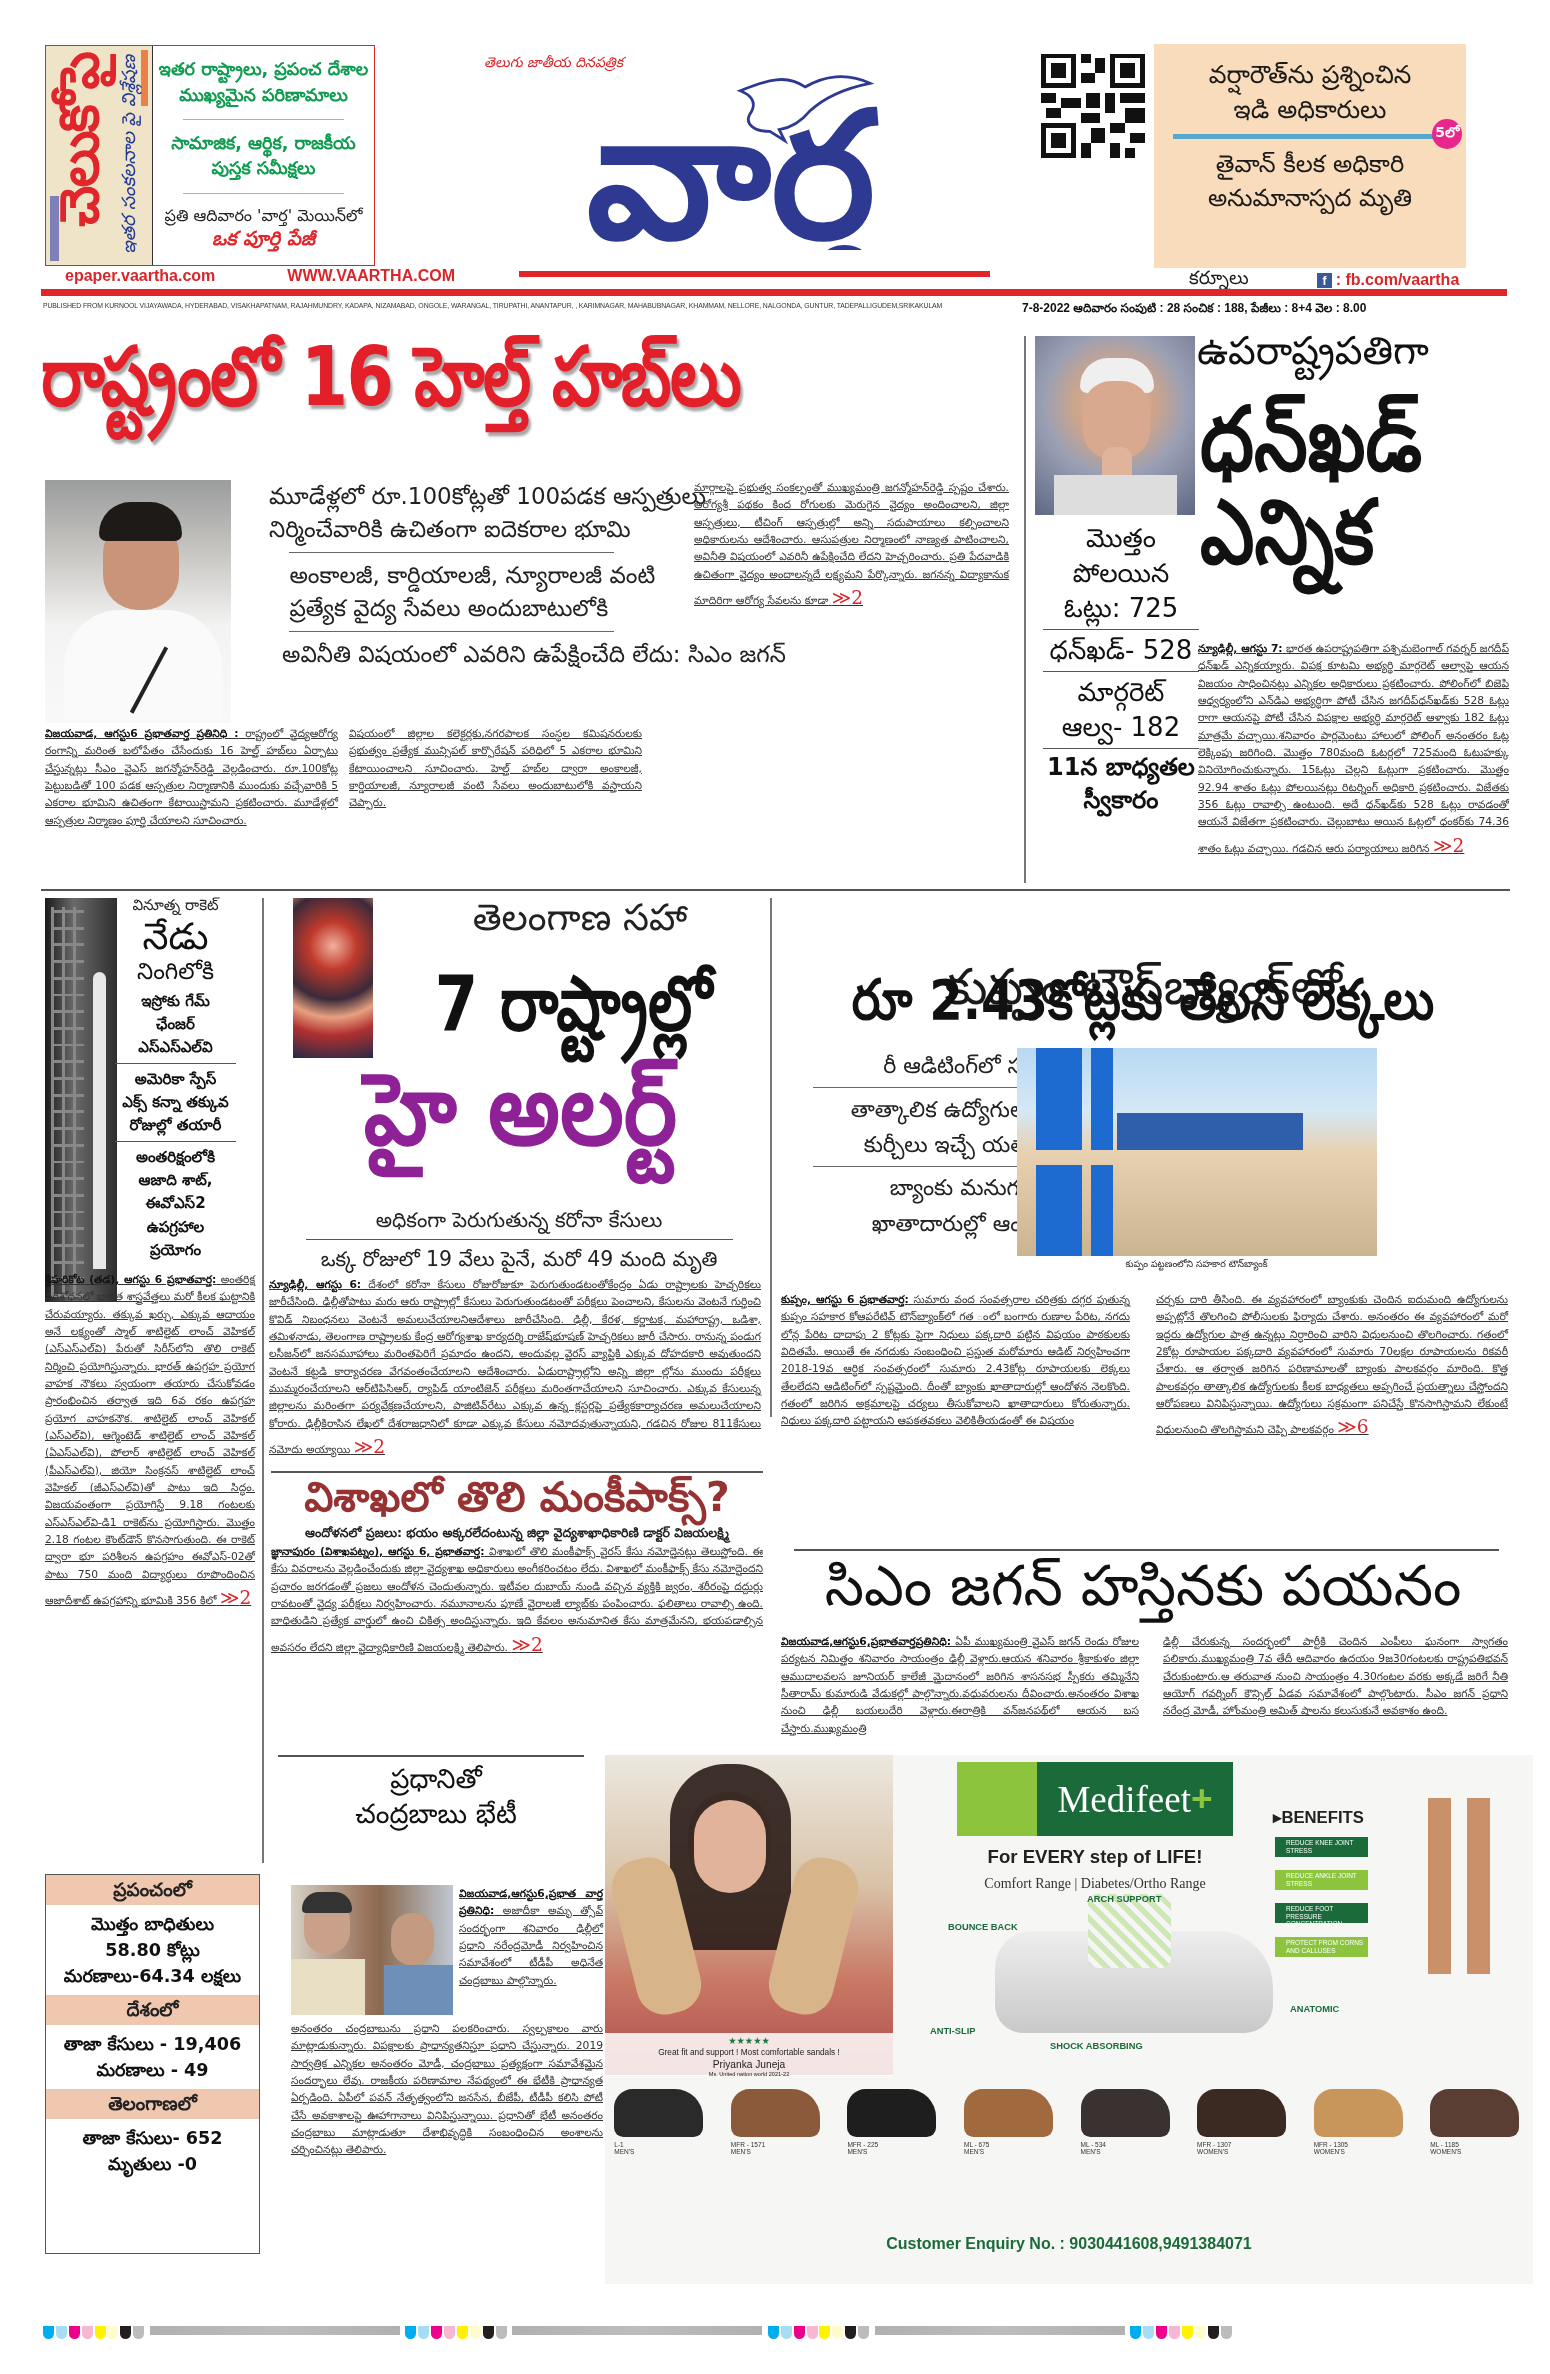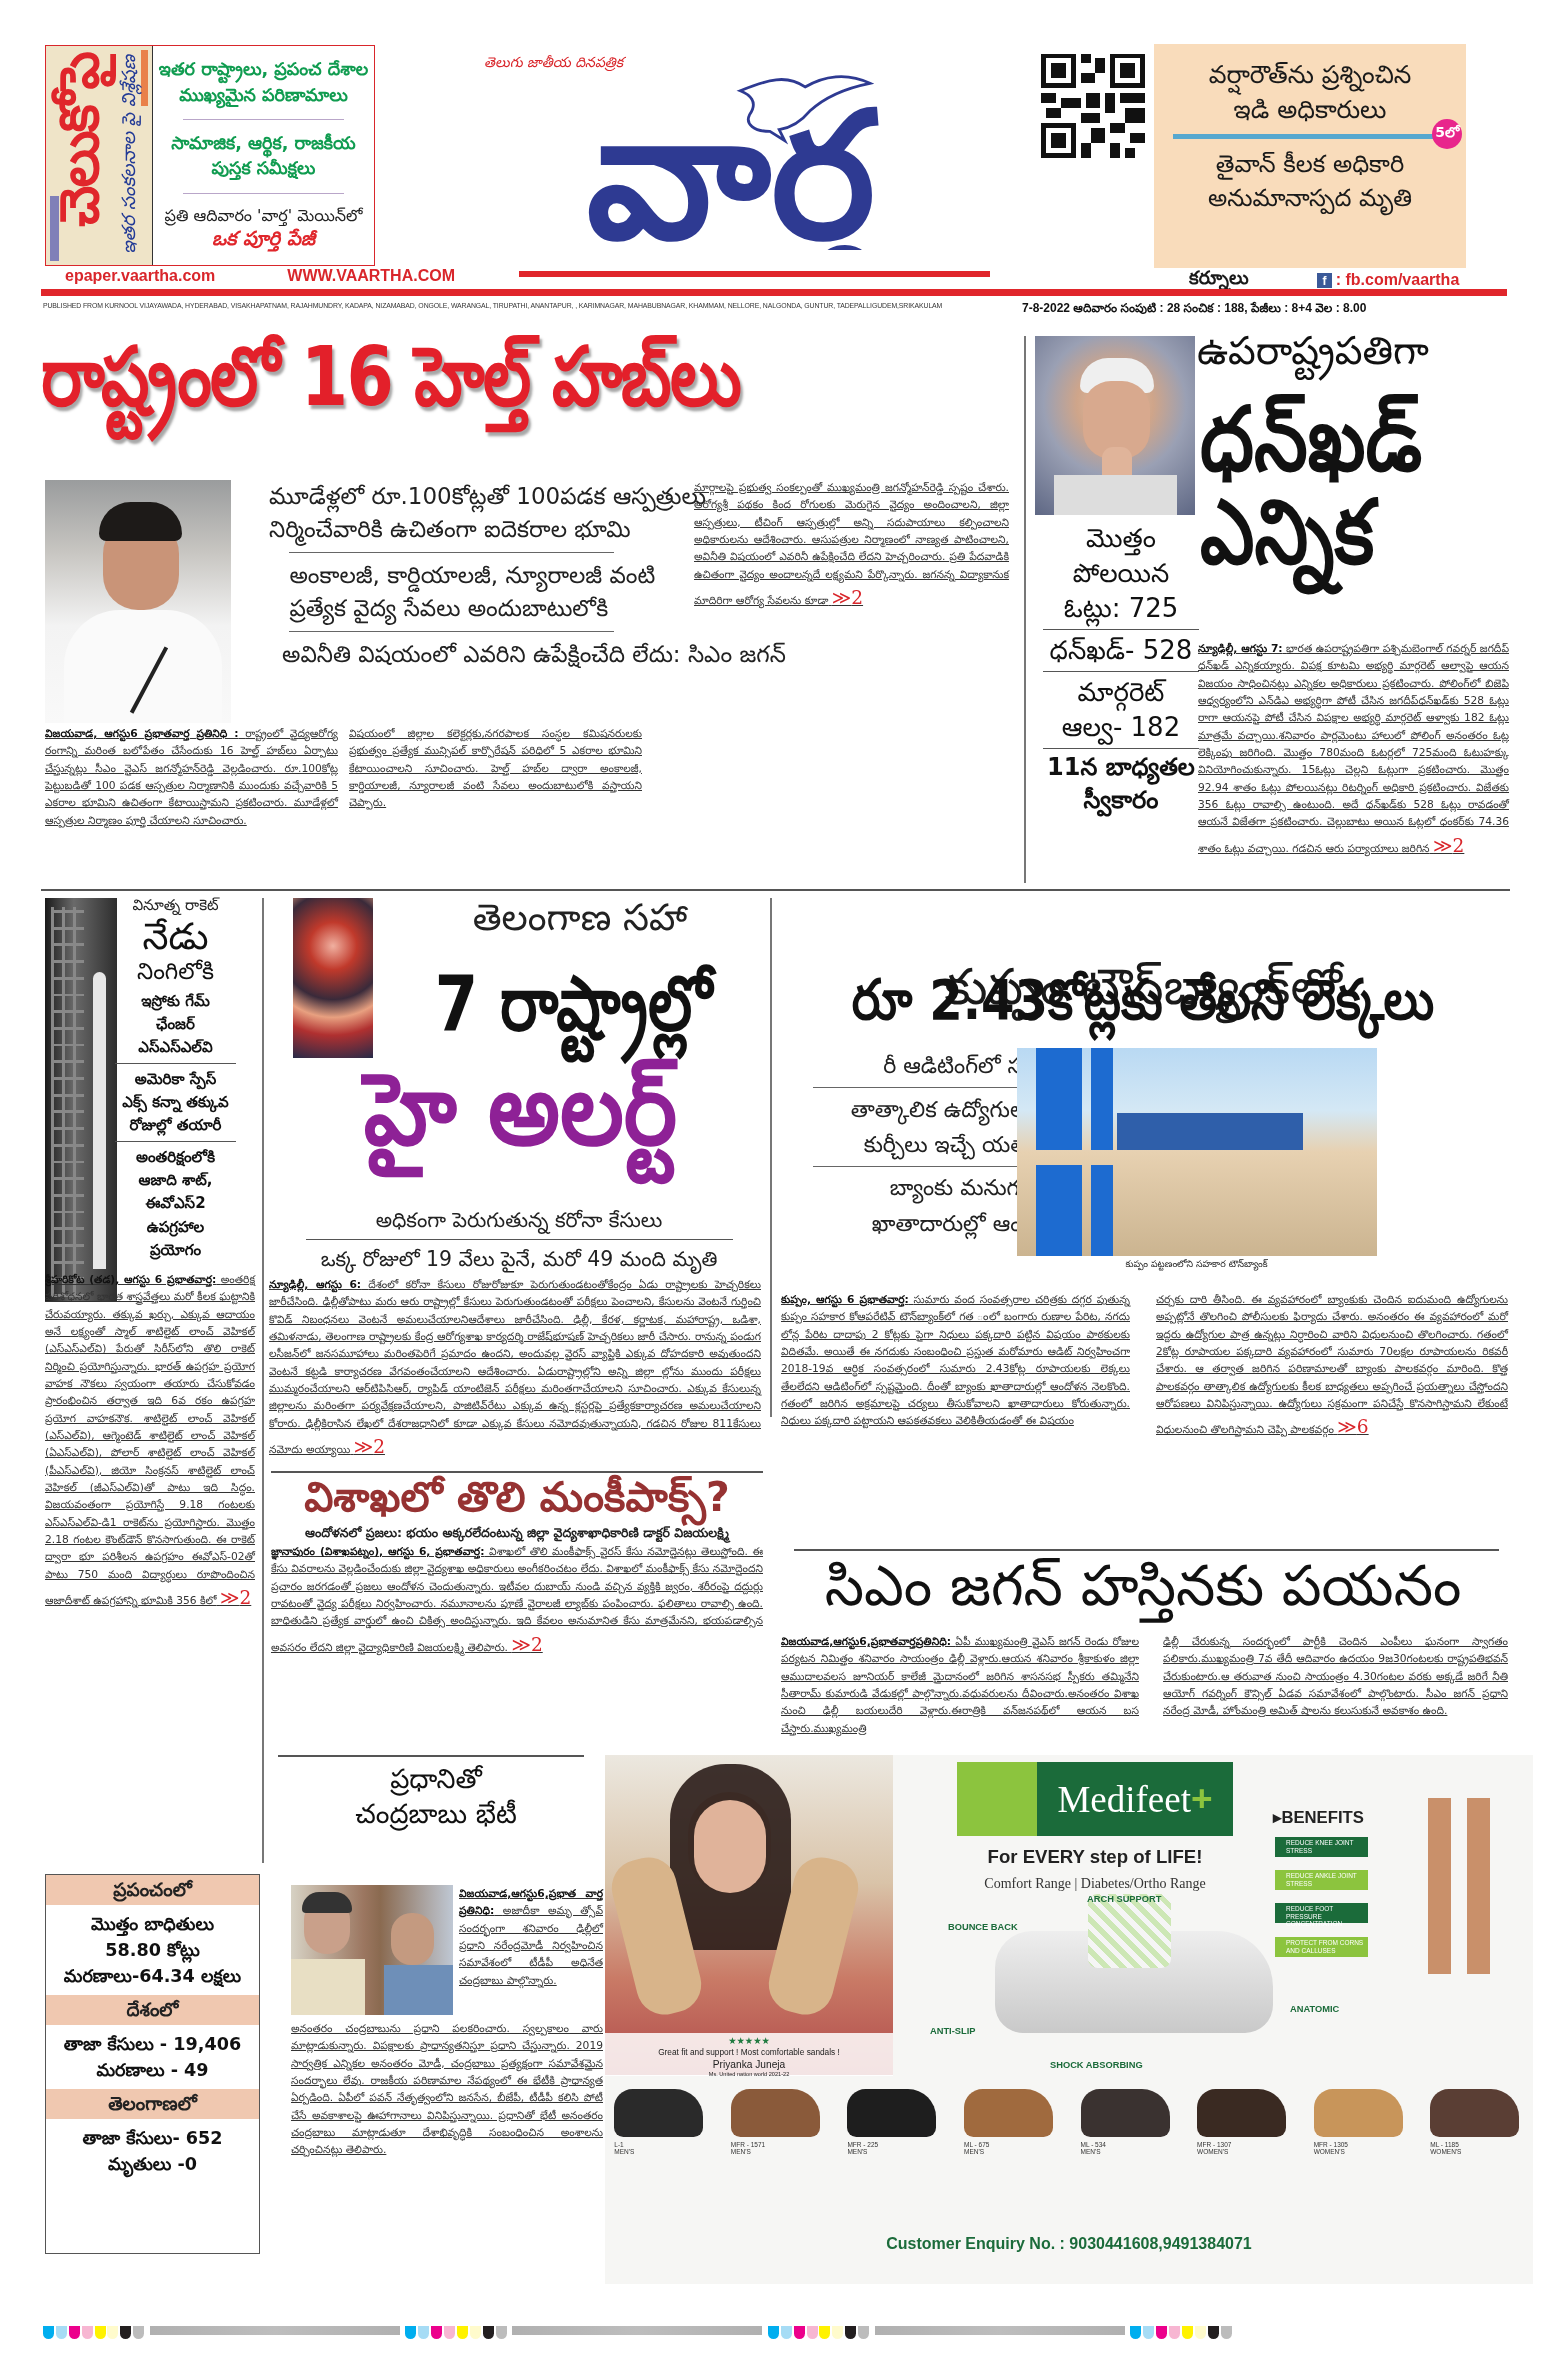--- a/index.html
+++ b/index.html
@@ -32,7 +32,7 @@
   .teaser .sep { height: 4.6px; background: #57a8cf; margin: 7.4px 5.6px 9.3px; position: relative; }
   .teaser .pg { position: absolute; right: -15px; top: -15px; width: 30px; height: 30px; border-radius: 50%; background: #e8268c; color: #fff; font-size: 14px; font-weight: bold; display: flex; align-items: center; justify-content: center; }
   .teaser .t2 { font-size: 24px; line-height: 1.4; color: #1a1a1a; }
-  .edition { left: 1189px; top: 267px; font-size: 18.6px; font-weight: bold; }
+  .edition { left: 1189px; top: 267px; font-size: 18.6px; font-weight: normal; }
   .fb { left: 1317px; top: 271px; color: #d9262b; font-family: "Liberation Sans", sans-serif; font-weight: bold; font-size: 16px; display: flex; align-items: center; gap: 3.7px; }
   .fb .fbi { width: 15px; height: 15px; background: #3b5998; color: #fff; font-size: 12px; display: inline-flex; align-items: flex-end; justify-content: center; }
 

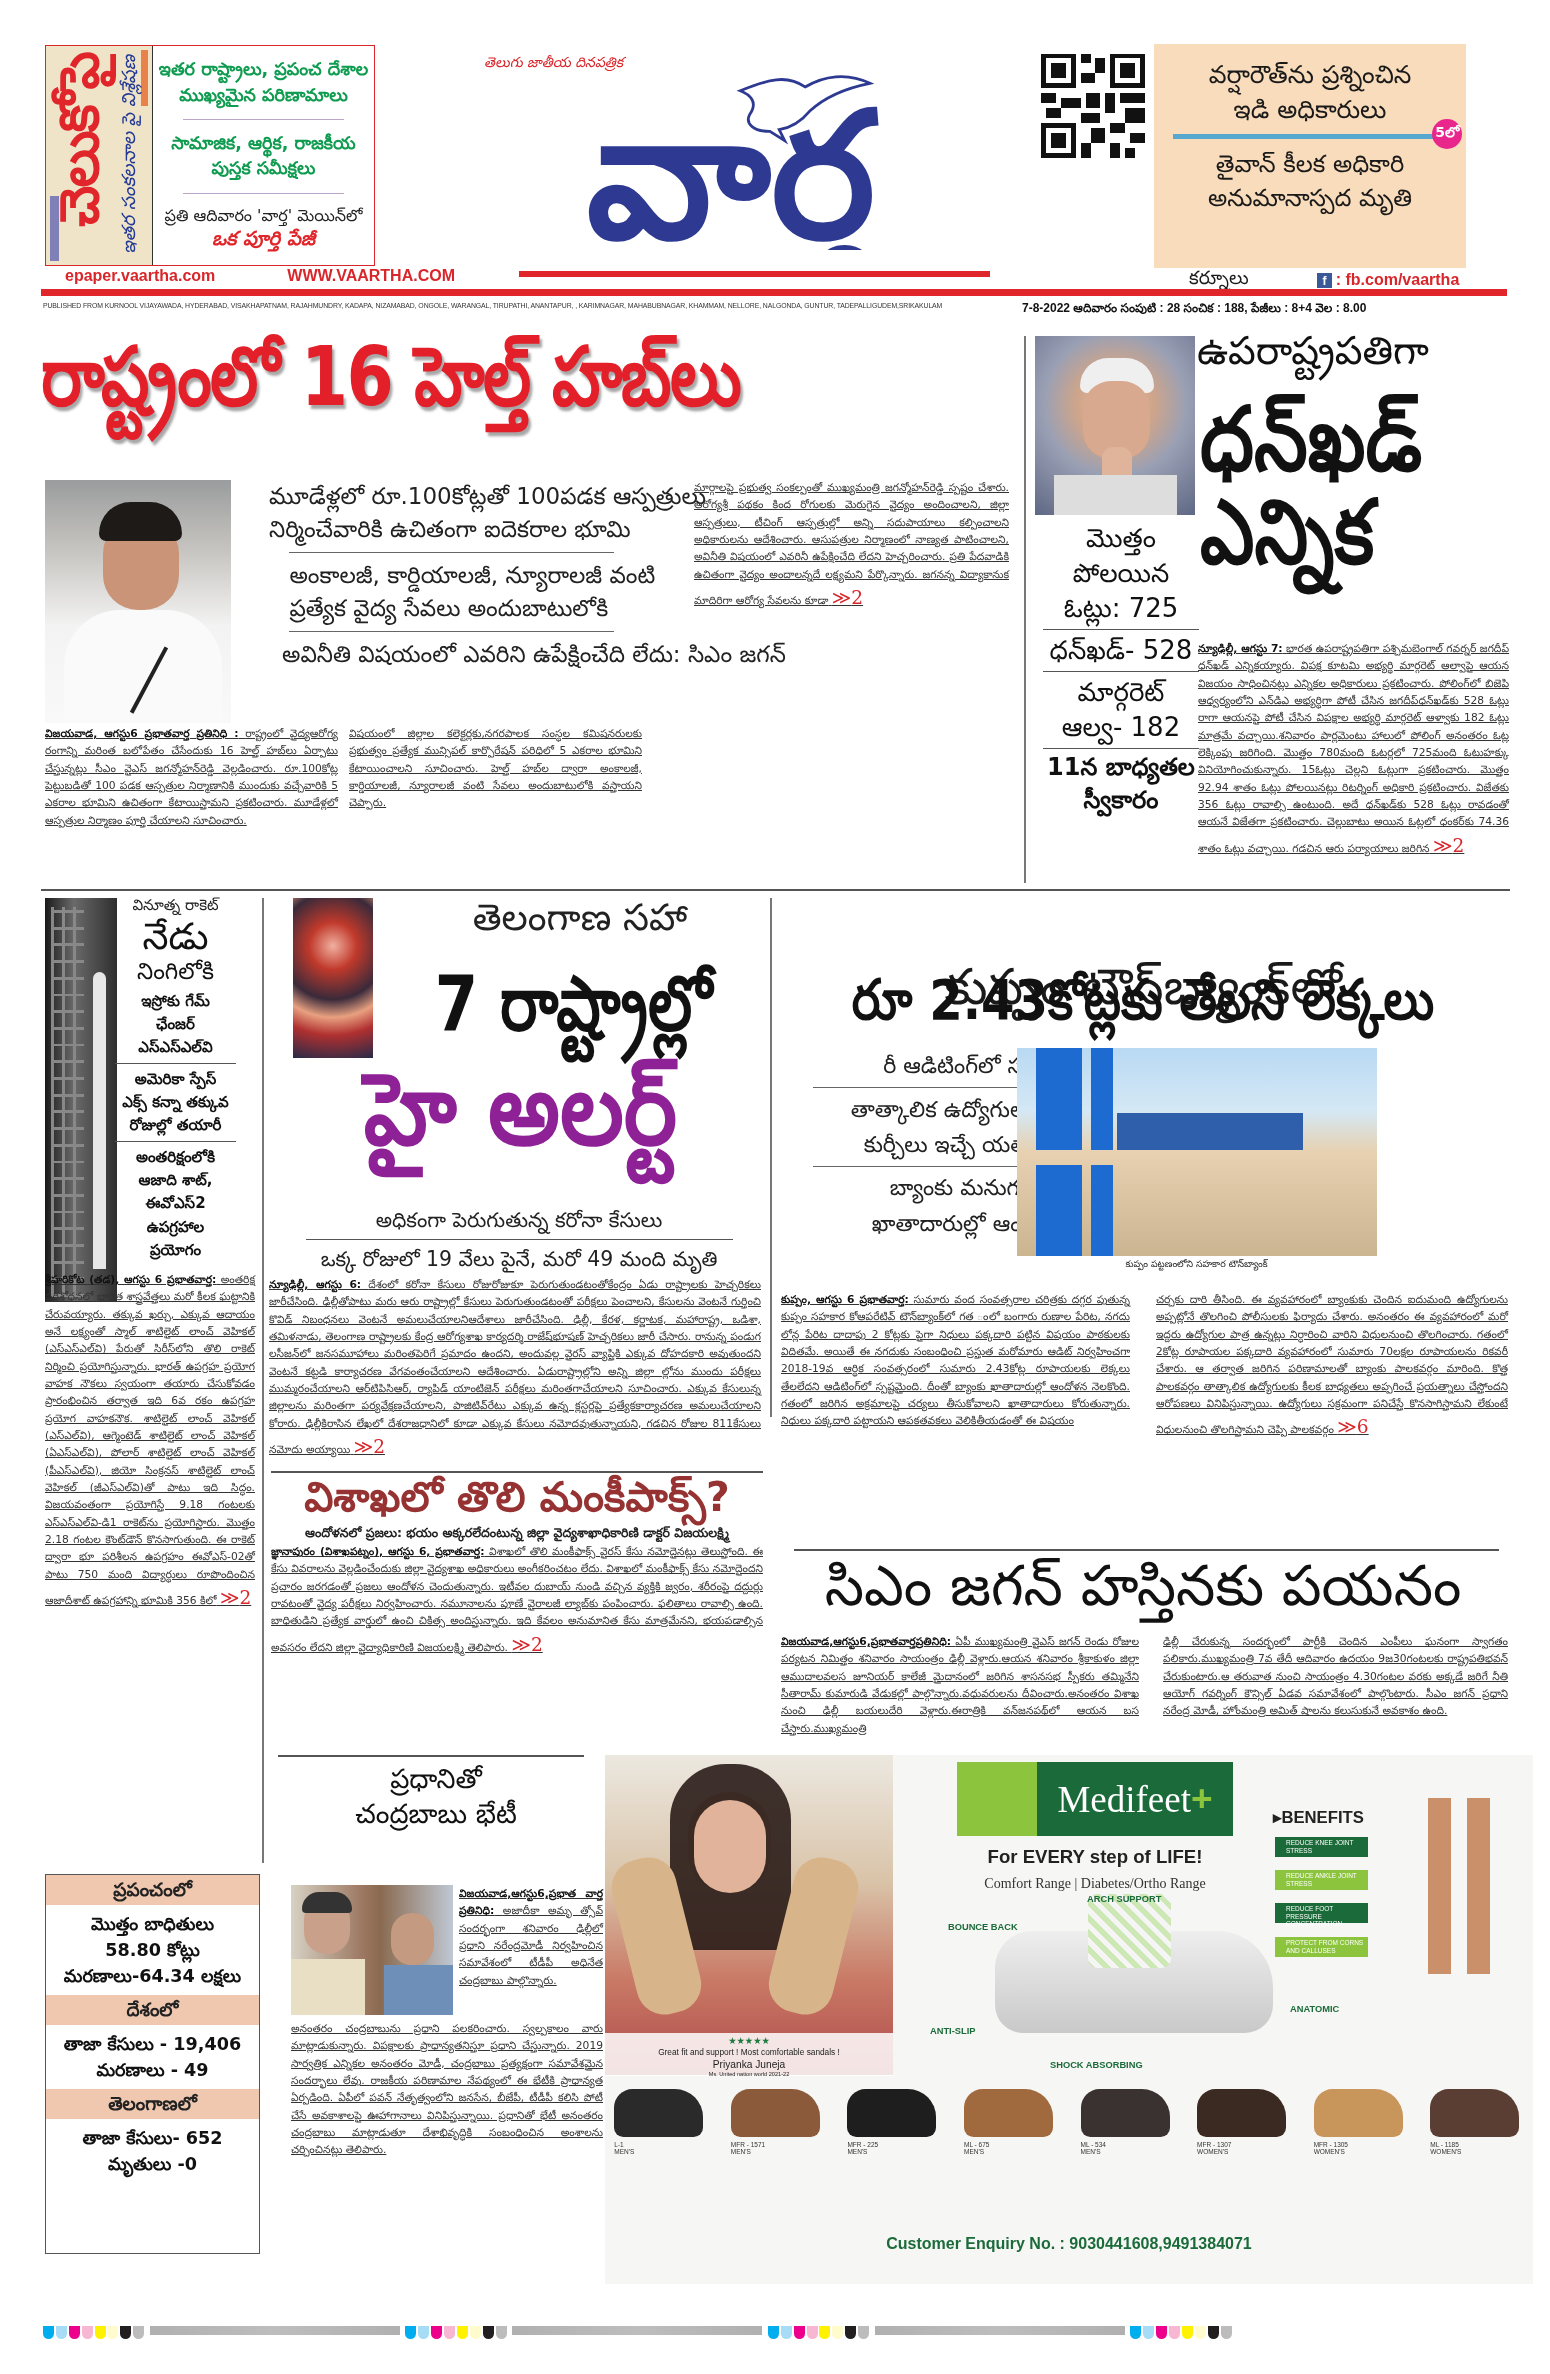--- a/index.html
+++ b/index.html
@@ -473,7 +473,7 @@
   <div class="feat" style="left:482px;top:139px">ARCH SUPPORT</div>
   <div class="feat" style="left:343px;top:167px">BOUNCE BACK</div>
   <div class="feat" style="left:325px;top:271px">ANTI-SLIP</div>
-  <div class="feat" style="left:445px;top:305px">SHOCK ABSORBING</div>
+  <div class="feat" style="left:445px;top:286px">SHOCK ABSORBING</div>
   <div class="feat" style="left:685px;top:249px">ANATOMIC</div>
   <div class="benefits">▸<span>BENEFITS</span></div>
   <div class="bft" style="top:82px;background:#1b6b3a">REDUCE KNEE JOINT STRESS</div>

